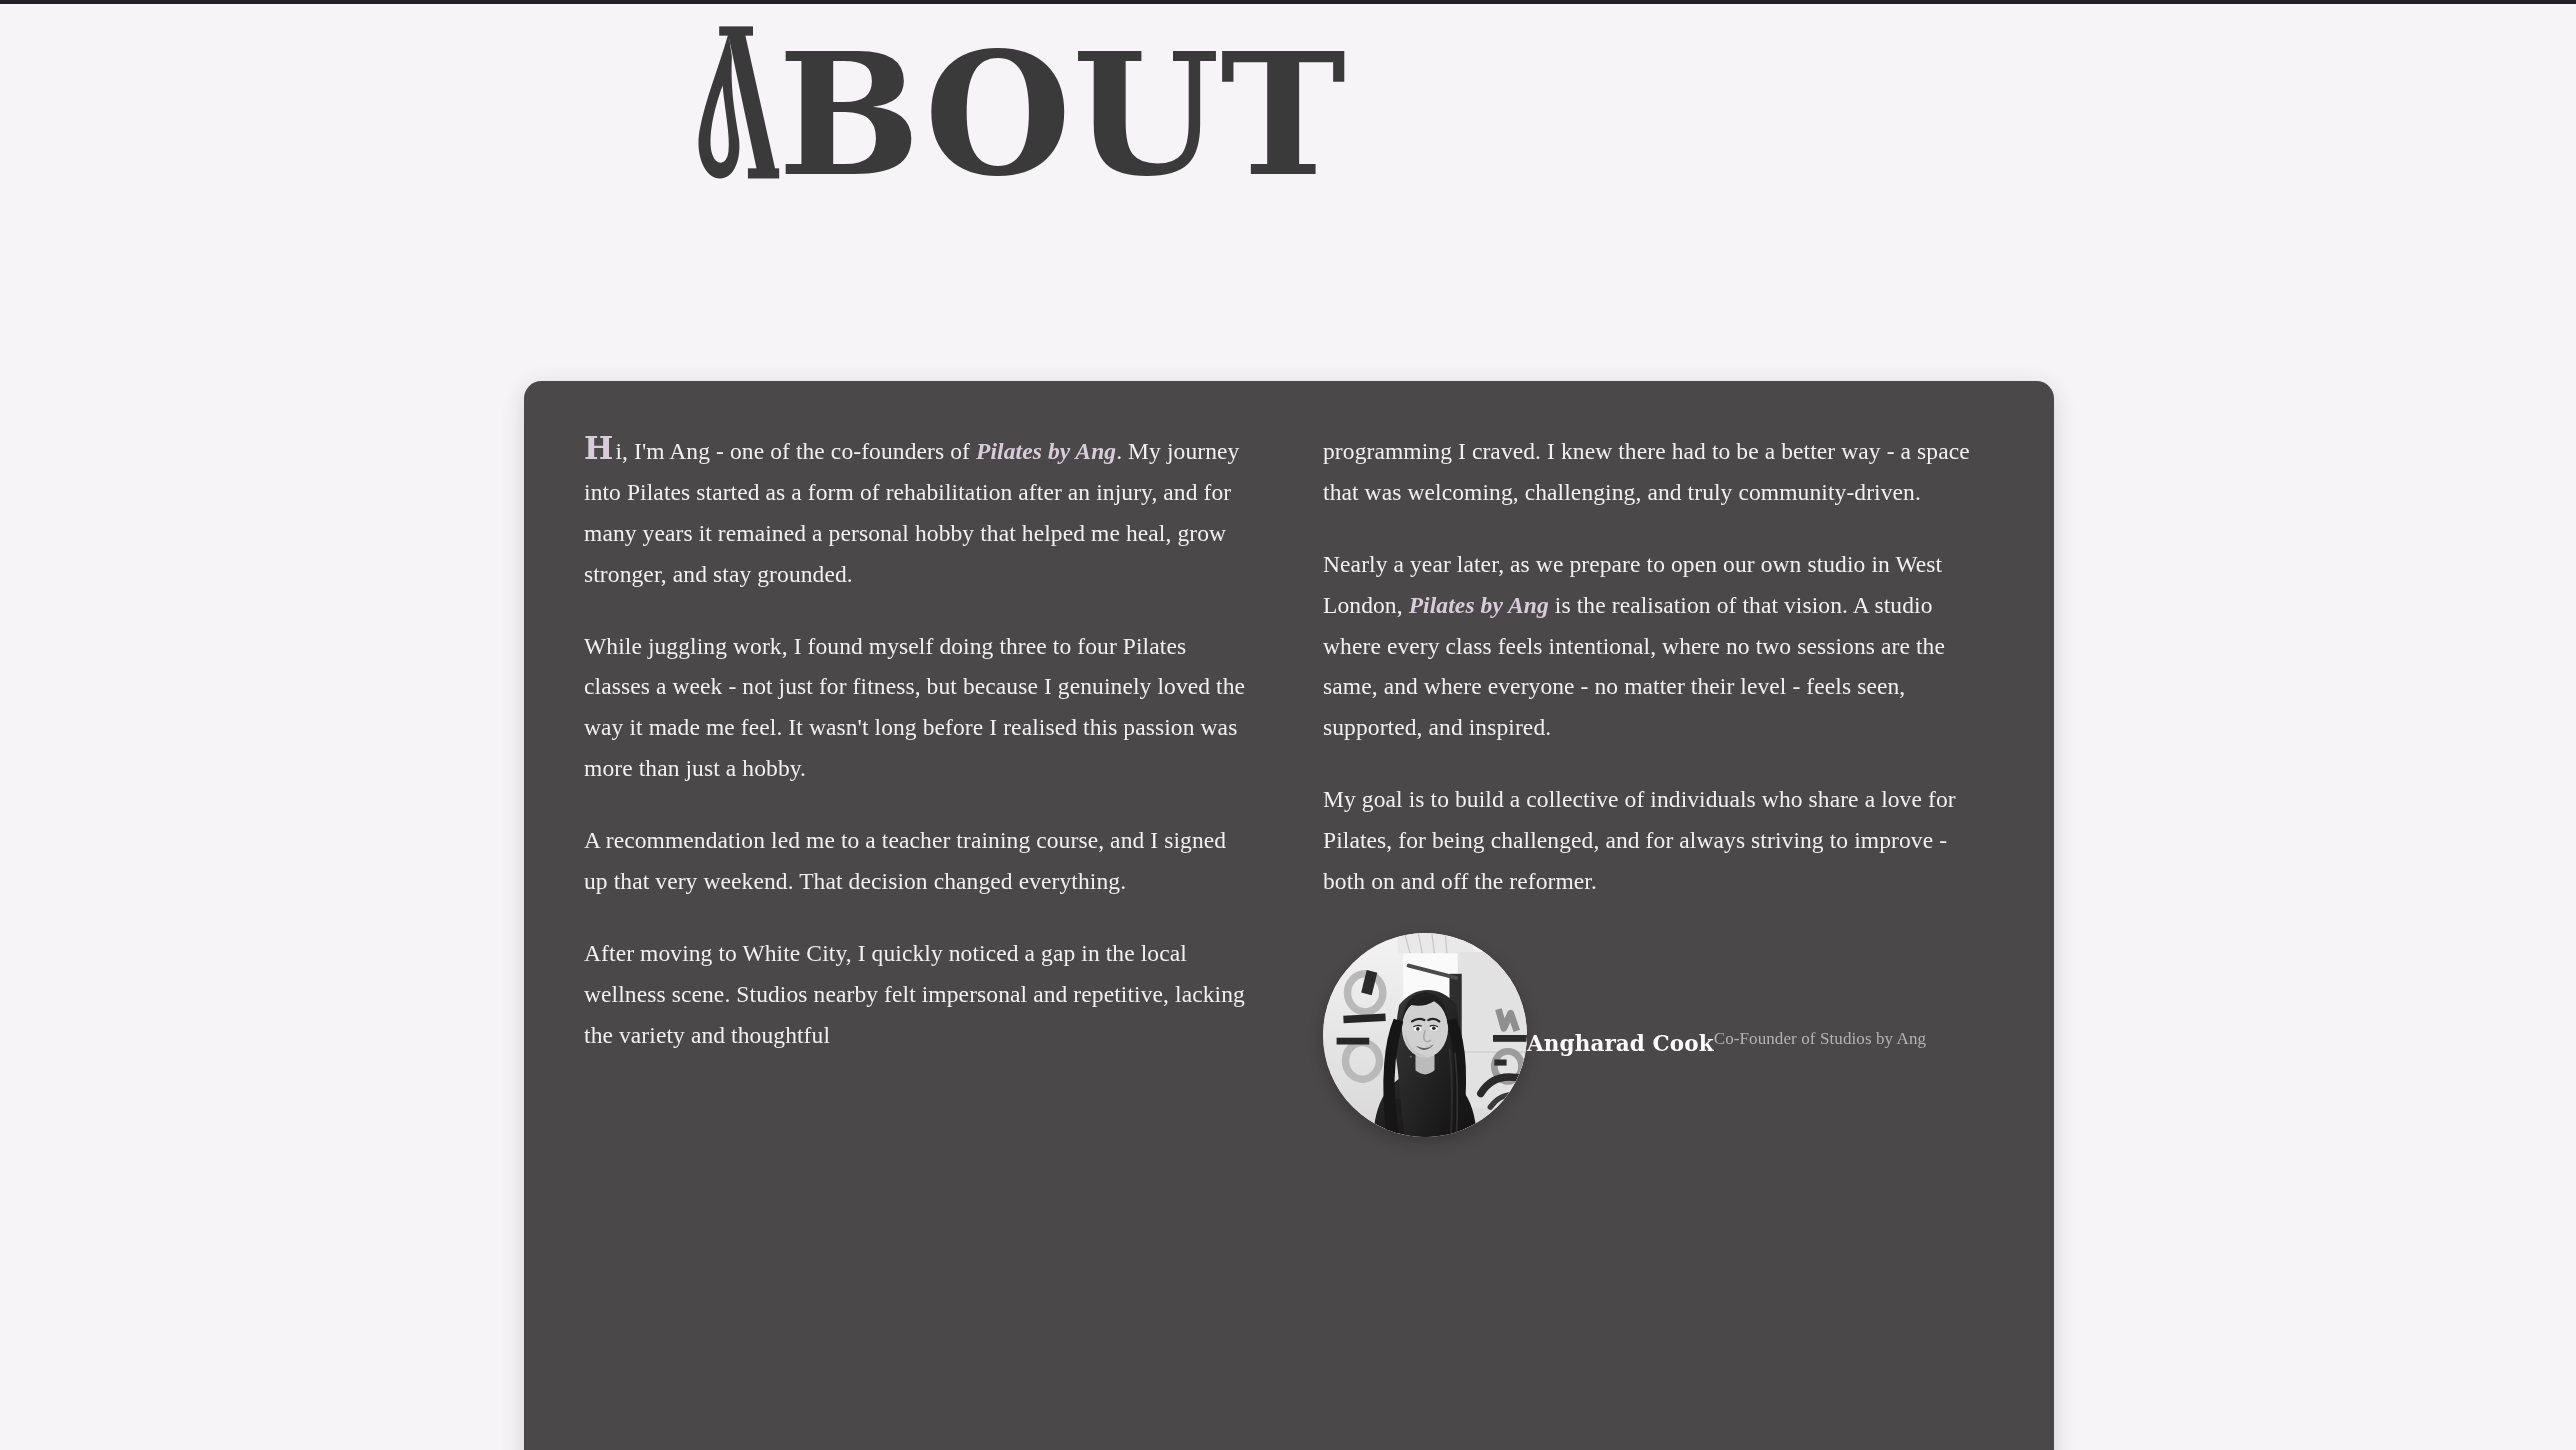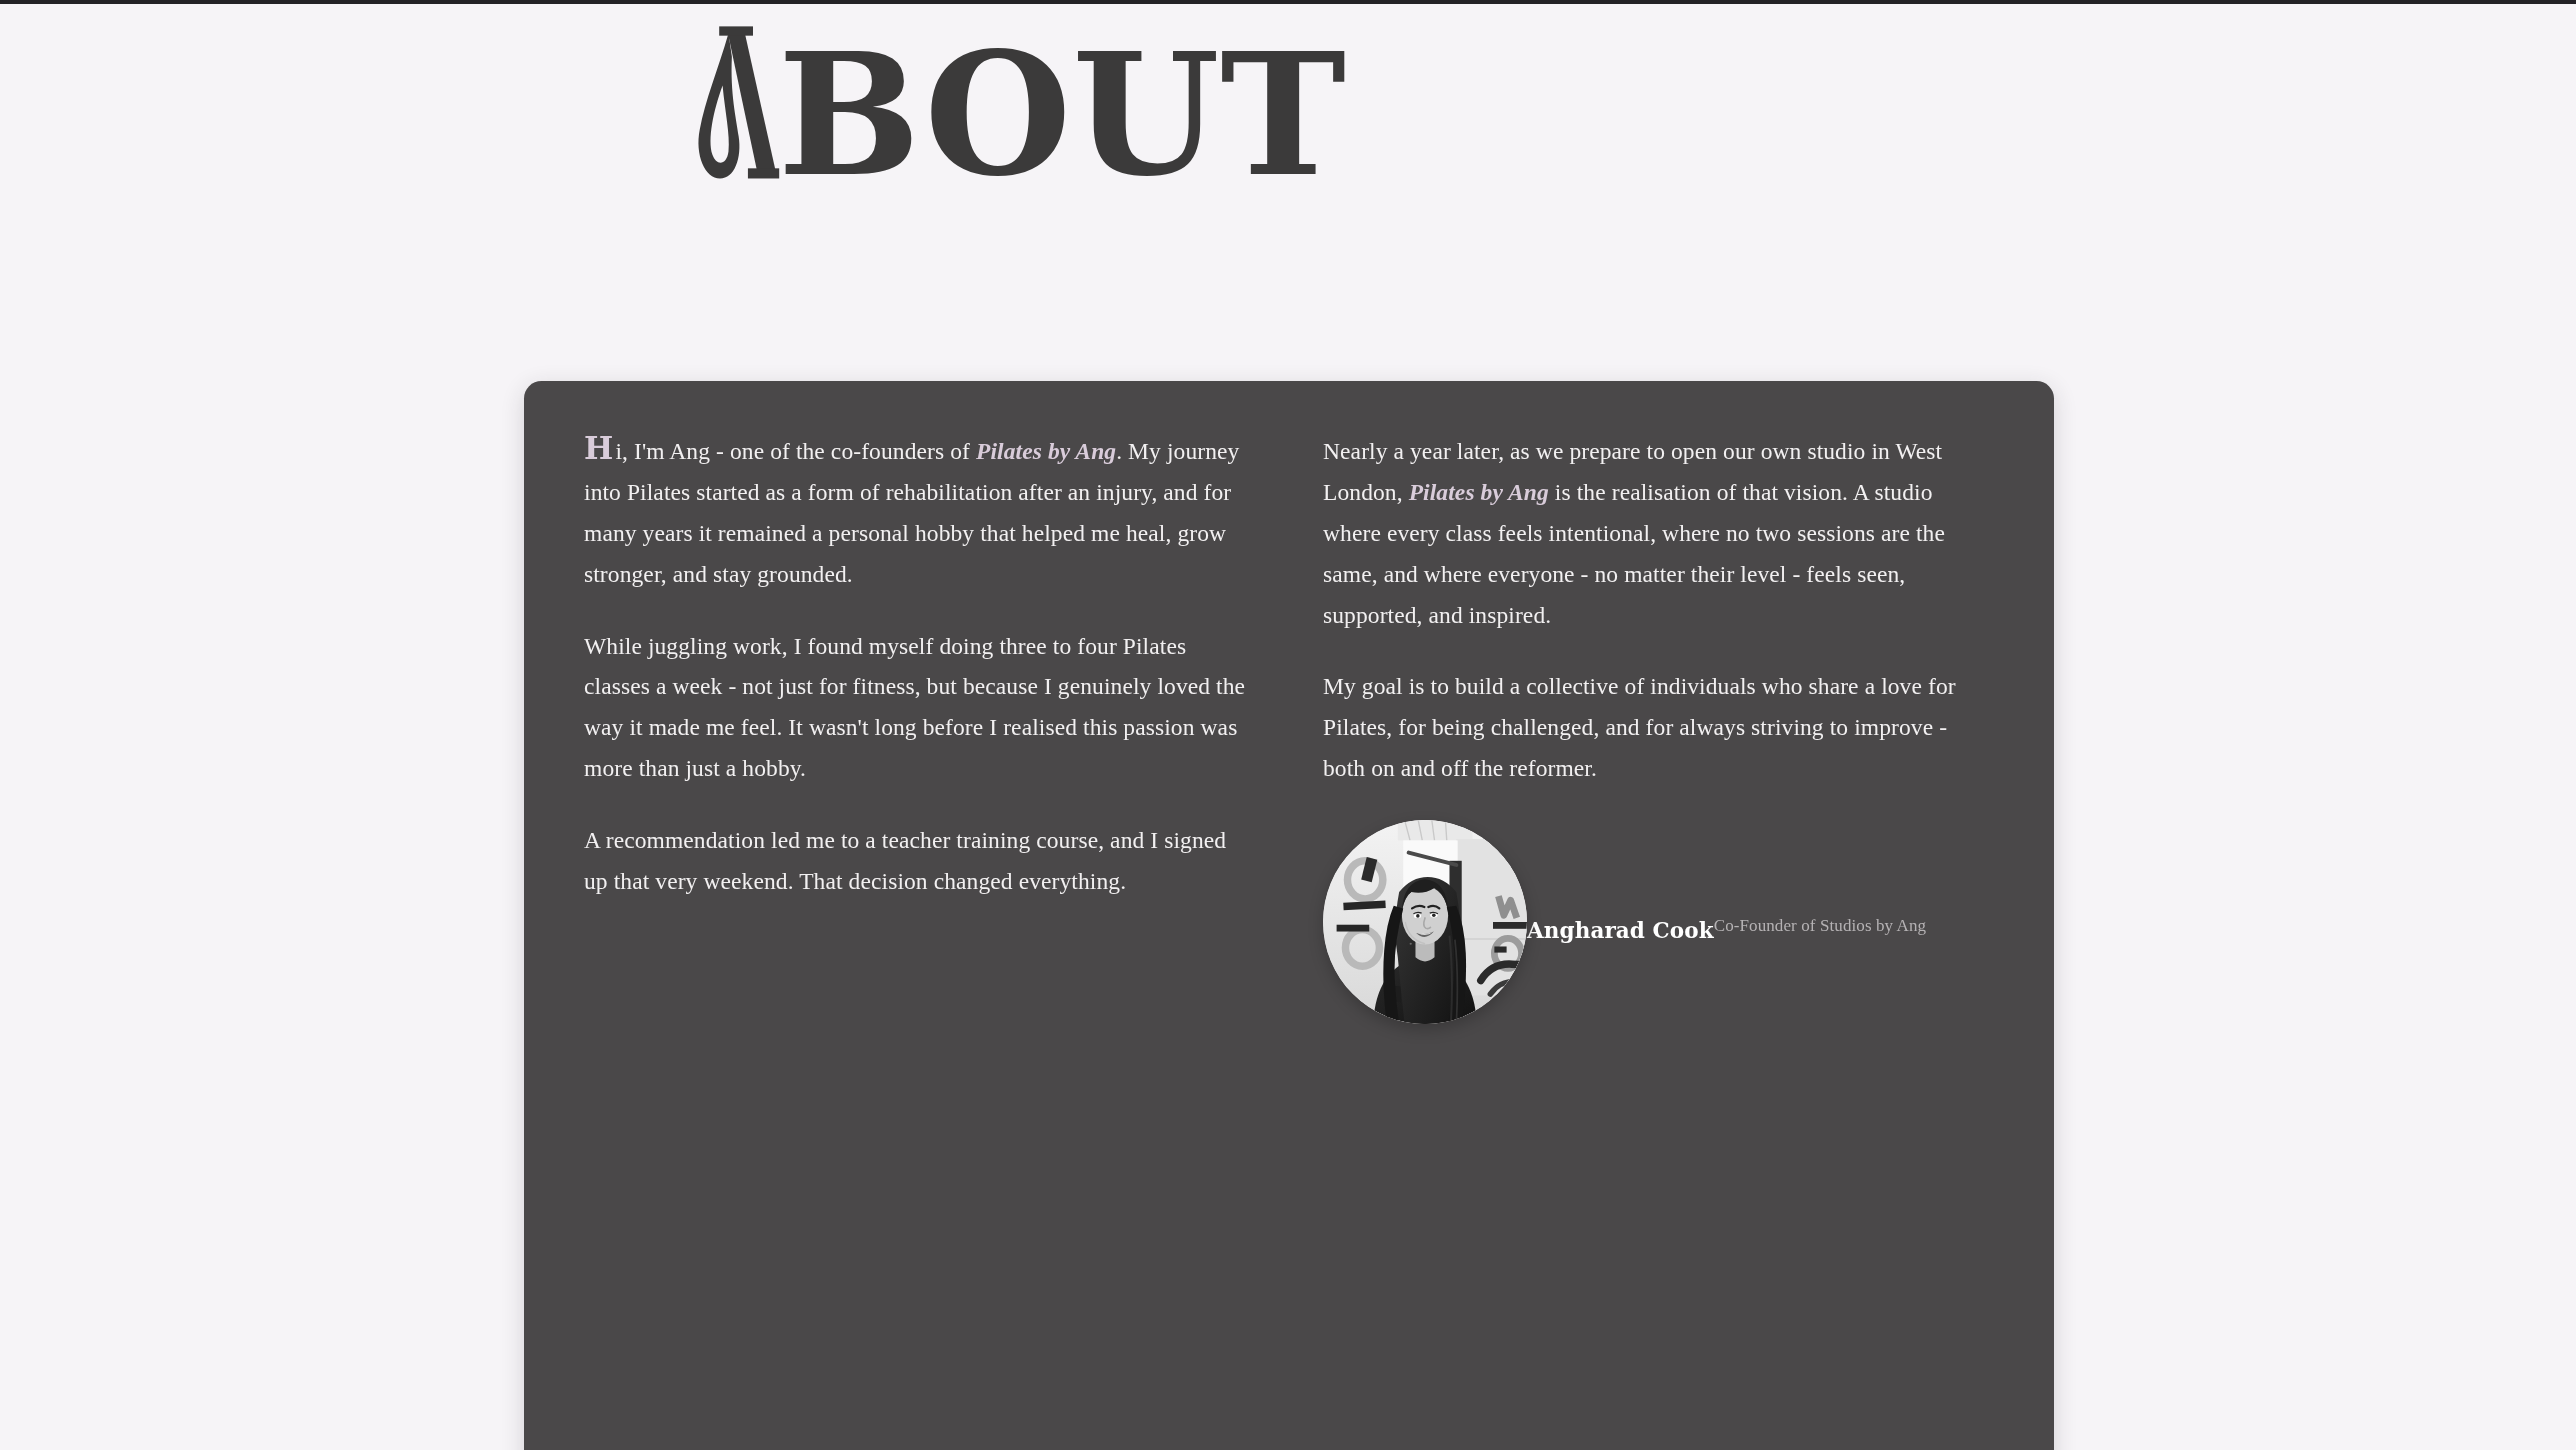--- a/index.html
+++ b/index.html
@@ -198,6 +198,7 @@
 
   <div class="col">
 
+    <p><span>programming I craved. I knew there had to be a better way - a space that was welcoming, challenging, and truly community-driven.</span></p>
 
     <p><span>Nearly a year later, as we prepare to open our own studio in West London, </span><span class="brand">Pilates by Ang</span><span> is the realisation of that vision. A studio where every class feels intentional, where no two sessions are the same, and where everyone - no matter their level - feels seen, supported, and inspired.</span></p>
 

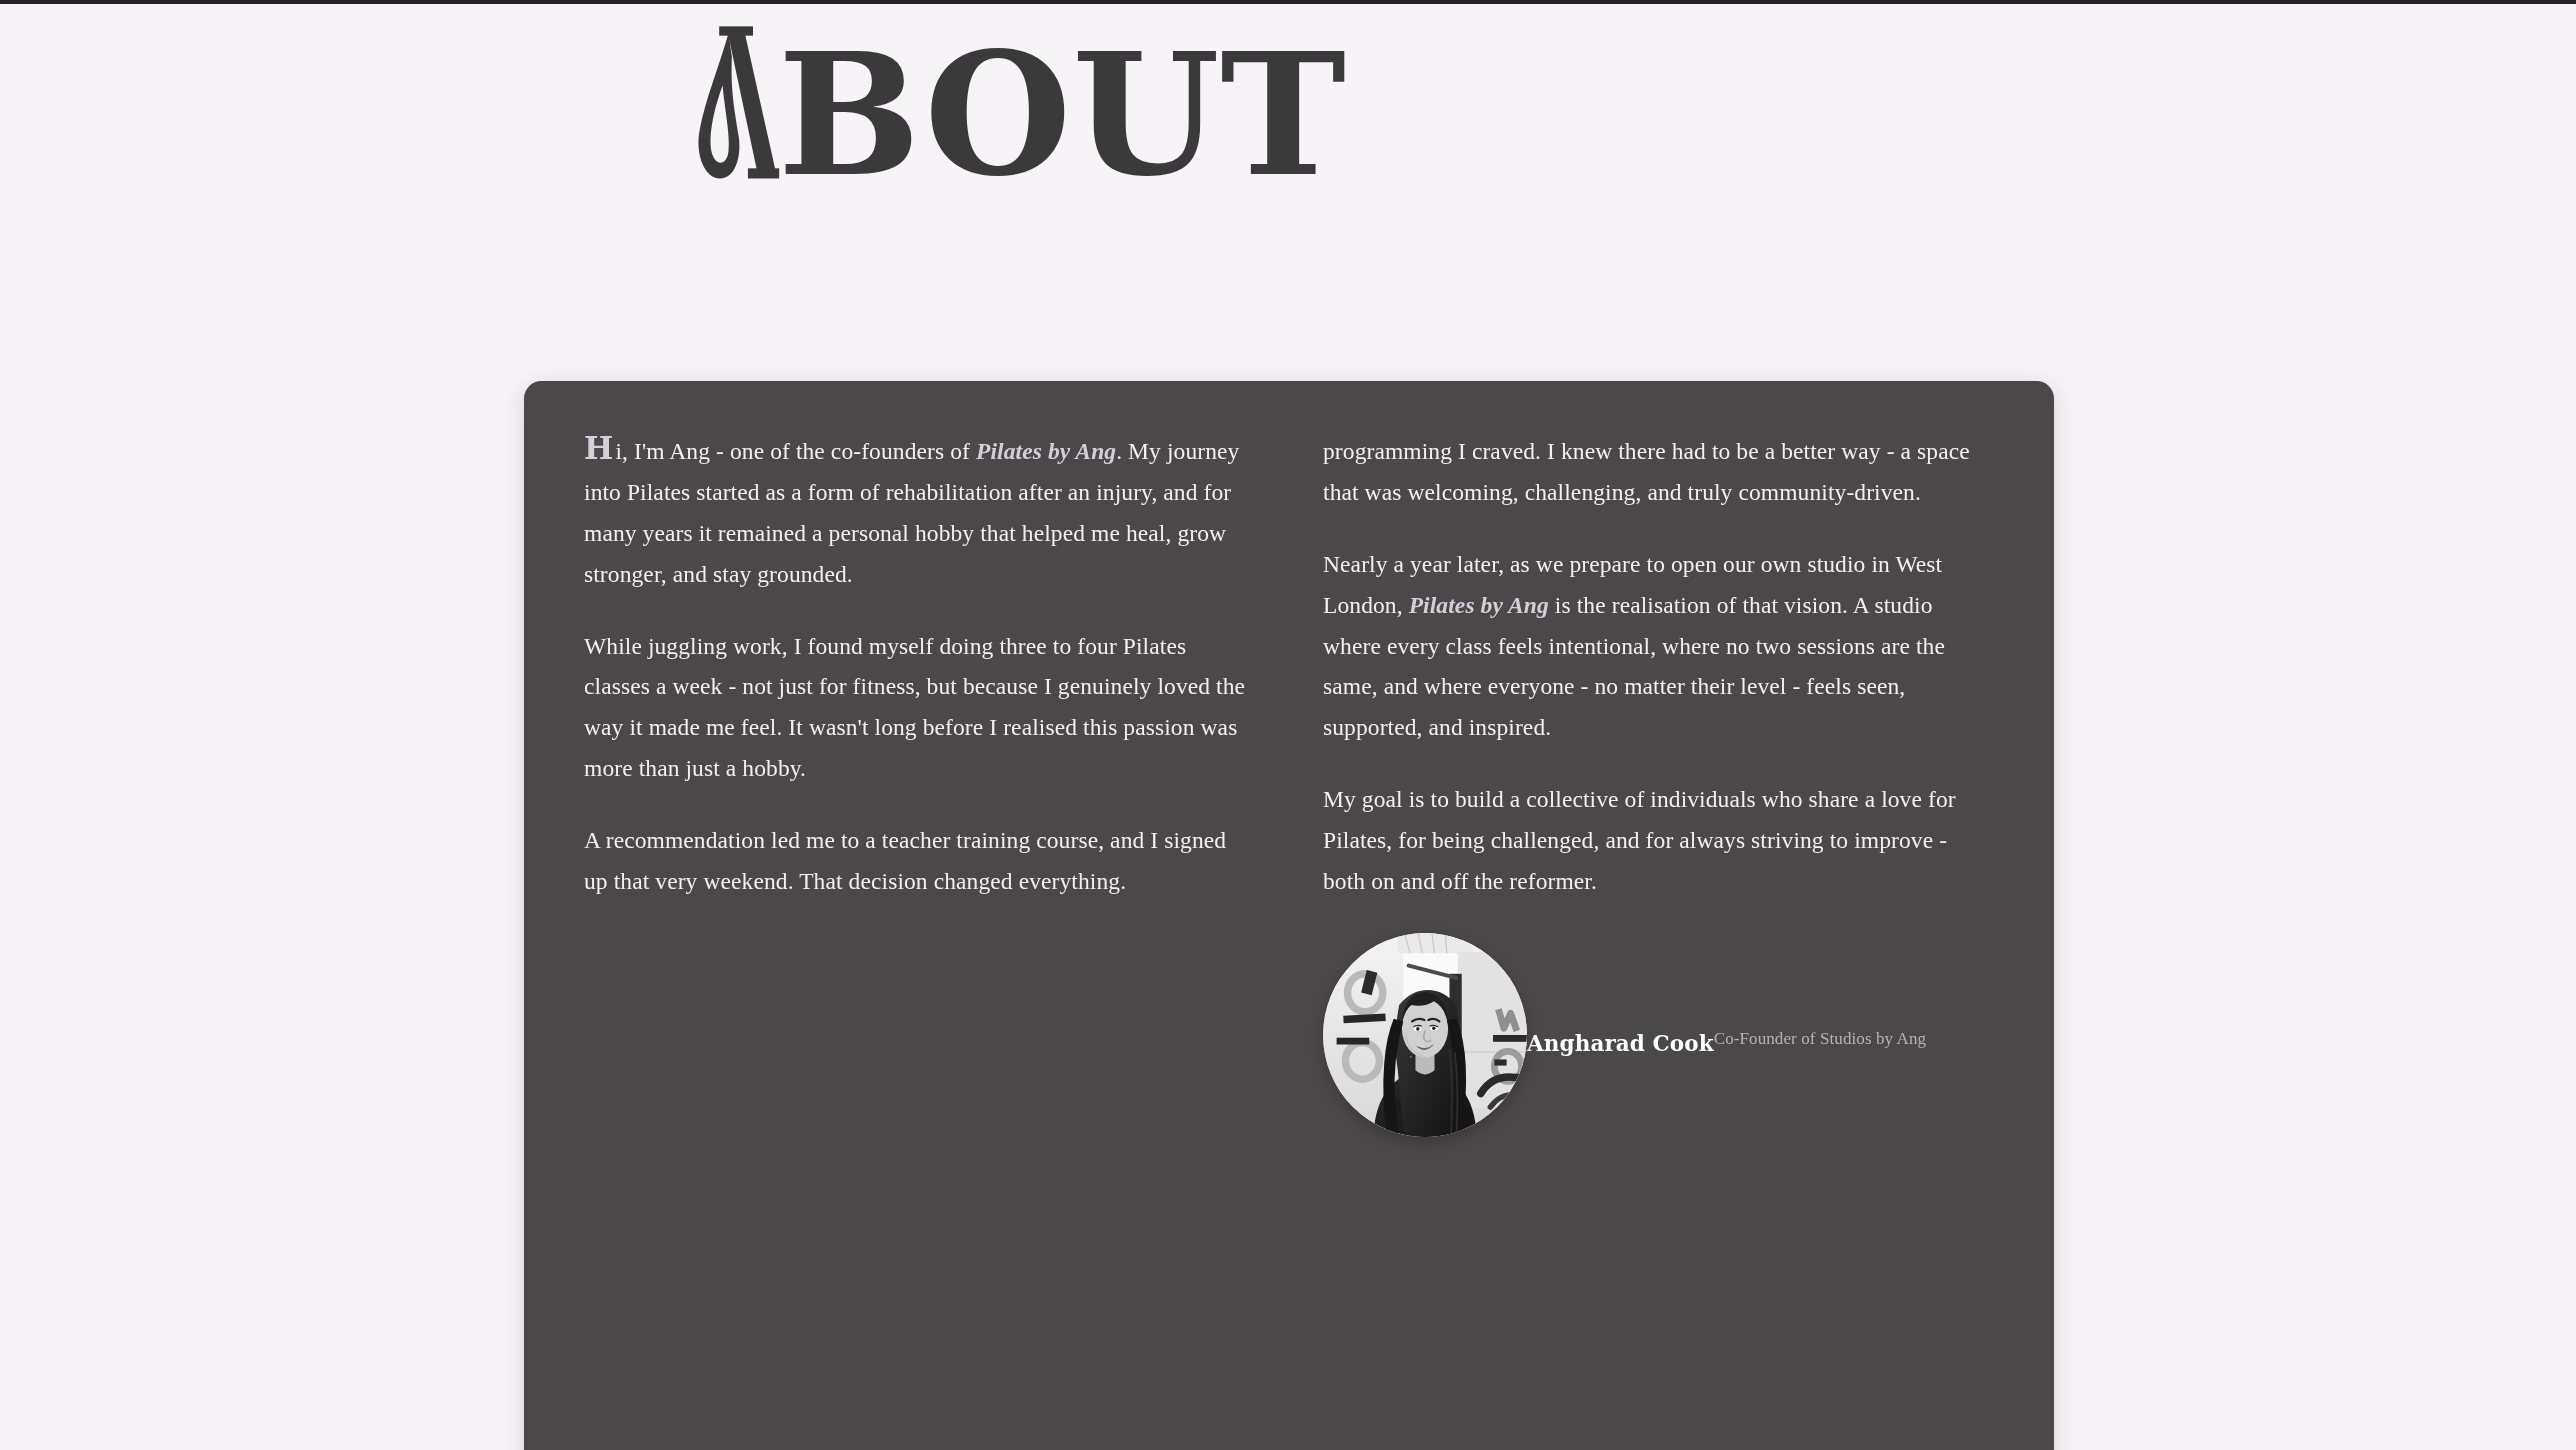--- a/index.html
+++ b/index.html
@@ -193,6 +193,7 @@
 
     <p><span>A recommendation led me to a teacher training course, and I signed up that very weekend. That decision changed everything.</span></p>
 
+    <p><span>After moving to White City, I quickly noticed a gap in the local wellness scene. Studios nearby felt impersonal and repetitive, lacking the variety and thoughtful</span></p>
 
   </div>
 

